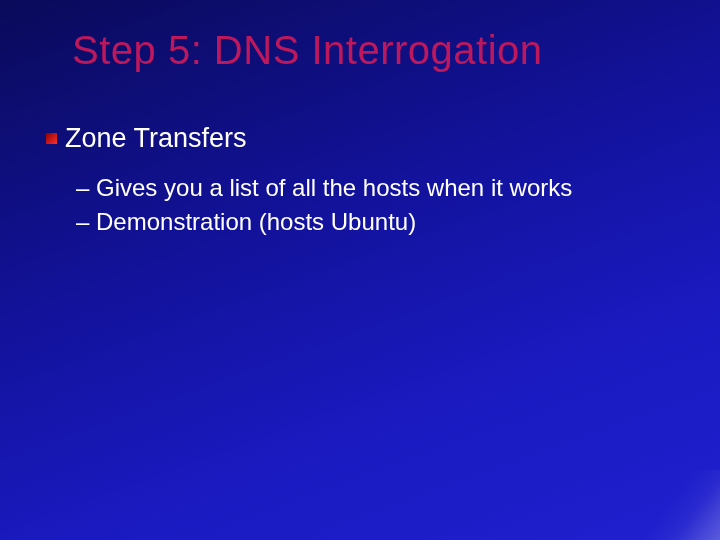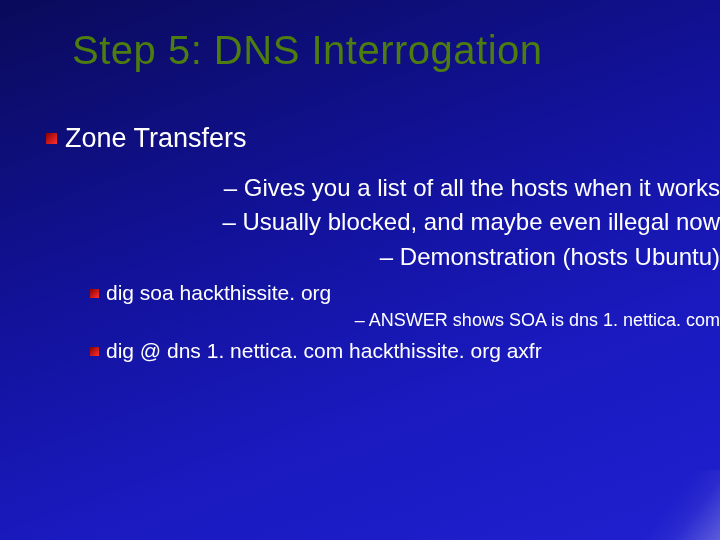--- a/index.html
+++ b/index.html
@@ -12,7 +12,7 @@
       overflow: hidden;
     }
     .slide-title {
-      color: #4d7c0f;
+      color: #be185d;
       font-size: 40px;
       font-weight: 400;
       padding: 28px 12px 0 72px;

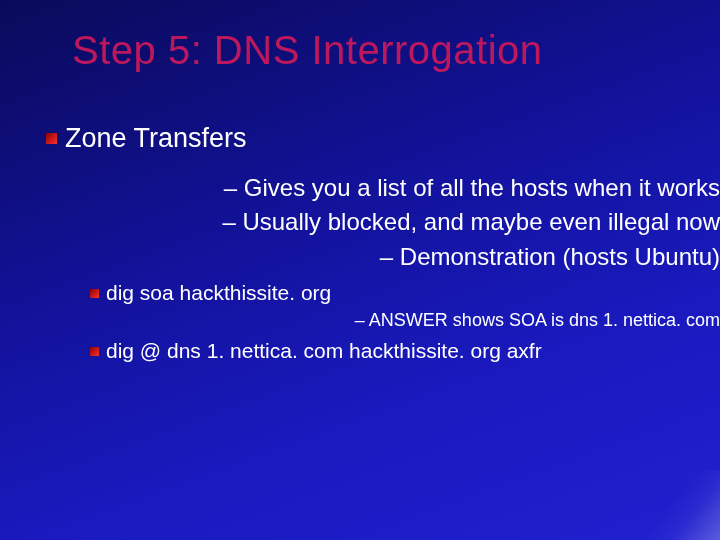--- a/index.html
+++ b/index.html
@@ -20,7 +20,6 @@
     }
     .content {
       padding: 50px 0 0 46px;
-      text-align: right;
     }
     .level1-item {
       display: flex;

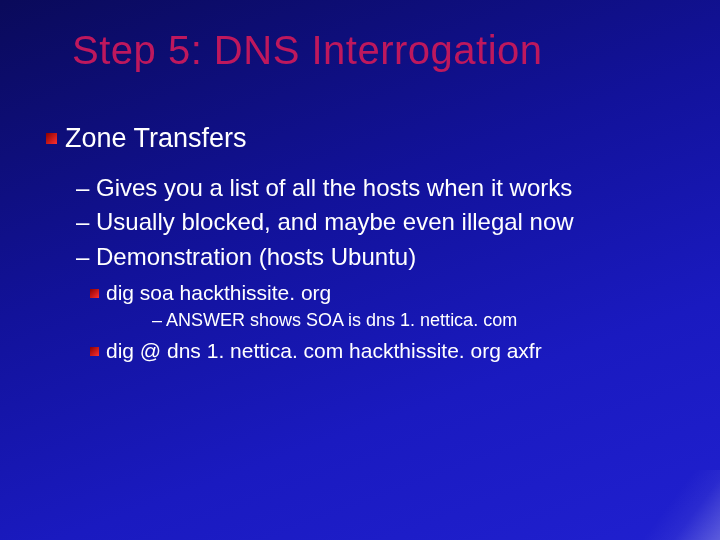--- a/index.html
+++ b/index.html
@@ -112,7 +112,6 @@
 
   <div class="level2-list">
     <div class="level2-item">– Gives you a list of all the hosts when it works</div>
-    <div class="level2-item">– Usually blocked, and maybe even illegal now</div>
     <div class="level2-item">– Demonstration (hosts Ubuntu)</div>
   </div>
 

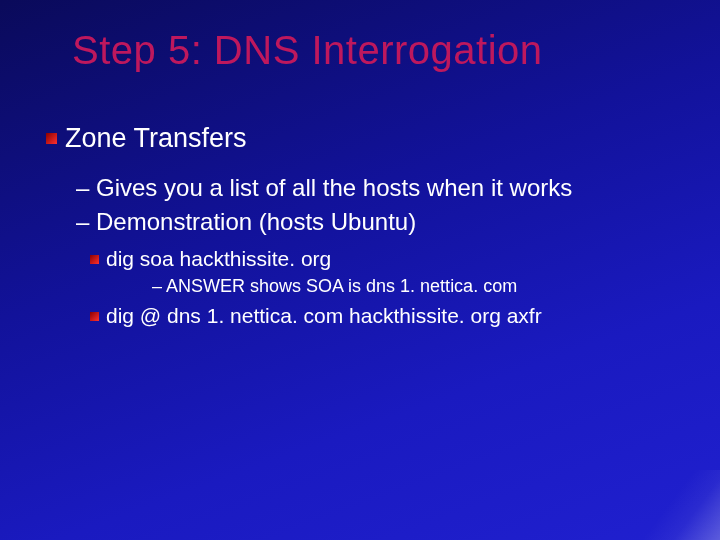--- a/index.html
+++ b/index.html
@@ -115,19 +115,6 @@
     <div class="level2-item">– Demonstration (hosts Ubuntu)</div>
   </div>
 
-  <div class="level3-list">
-    <div class="level3-item">
-      <span class="bullet-red-sm"></span>
-      <span class="level3-text">dig soa hackthissite. org</span>
-    </div>
-    <div class="level4-list">
-      <div class="level4-item">– ANSWER shows SOA is dns 1. nettica. com</div>
-    </div>
-    <div class="level3-item">
-      <span class="bullet-red-sm"></span>
-      <span class="level3-text">dig @ dns 1. nettica. com hackthissite. org axfr</span>
-    </div>
-  </div>
 
 </div>
 

